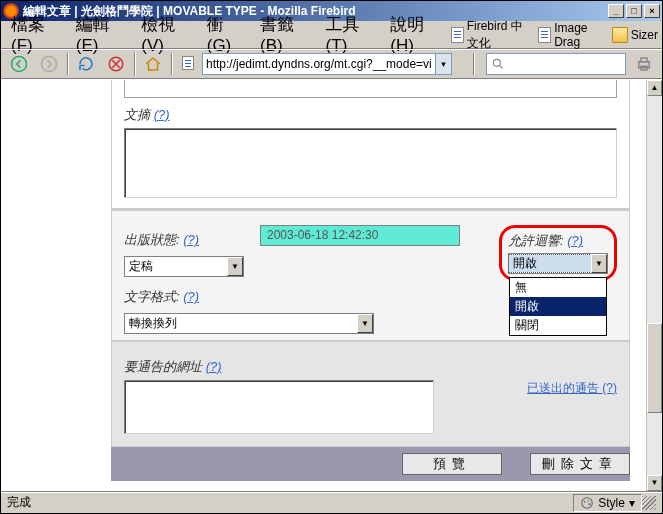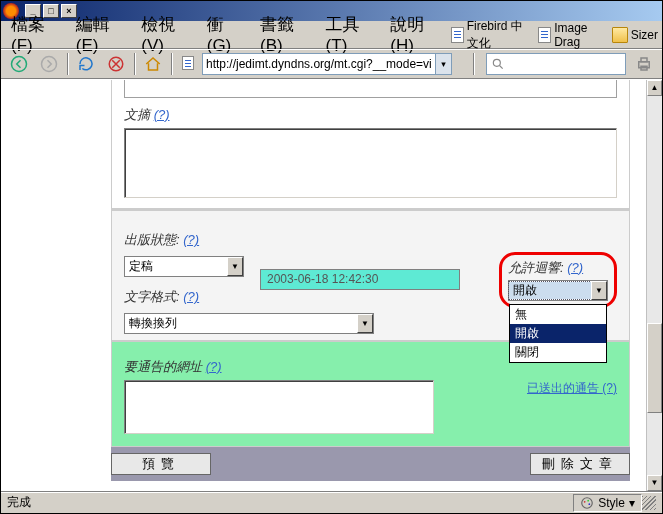--- a/index.html
+++ b/index.html
@@ -68,6 +68,7 @@
 <div class="window">
   <div class="titlebar">
     <span class="icon"></span>
+    <span class="title">編輯文章 | 光劍格鬥學院 | MOVABLE TYPE - Mozilla Firebird</span>
     <span class="winbtn">_</span>
     <span class="winbtn">□</span>
     <span class="winbtn">×</span>

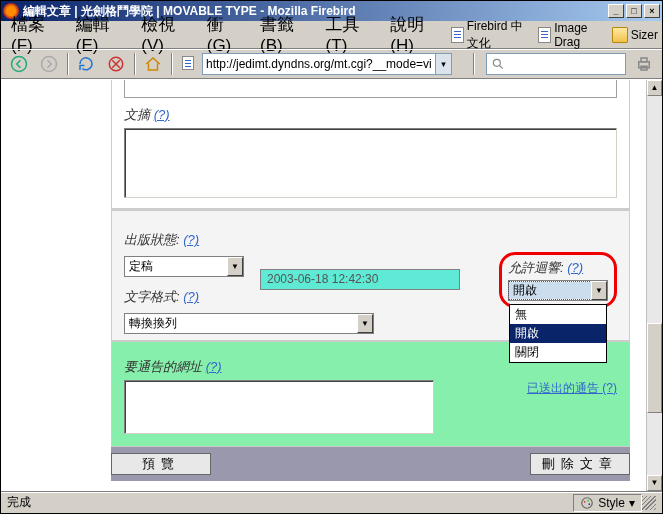--- a/index.html
+++ b/index.html
@@ -39,7 +39,7 @@
 .fieldlabel { font-size: 13px; color: #333; margin: 6px 0 4px 0; font-style: italic; }
 .fieldlabel .help { color: #36c; text-decoration: underline; cursor: help; }
 .ta { width: 100%; height: 70px; border: 1px solid #808080; border-right-color: #d4d0c8; border-bottom-color: #d4d0c8; box-shadow: inset 1px 1px 0 #404040; background: #fff; }
-.pubrow { display: flex; padding: 14px 12px 6px 12px; background: #f4f4f4; border-left: 1px solid #ccc; border-right: 1px solid #ccc; gap: 16px; align-items: center; }
+.pubrow { display: flex; padding: 14px 12px 6px 12px; background: #f4f4f4; border-left: 1px solid #ccc; border-right: 1px solid #ccc; gap: 16px; }
 .pubcol { display: flex; flex-direction: column; gap: 3px; }
 .selectbox { border: 1px solid #808080; background: #fff; height: 21px; display: flex; align-items: center; }
 .selectbox .sval { flex: 1; padding: 0 4px; font-size: 12px; }

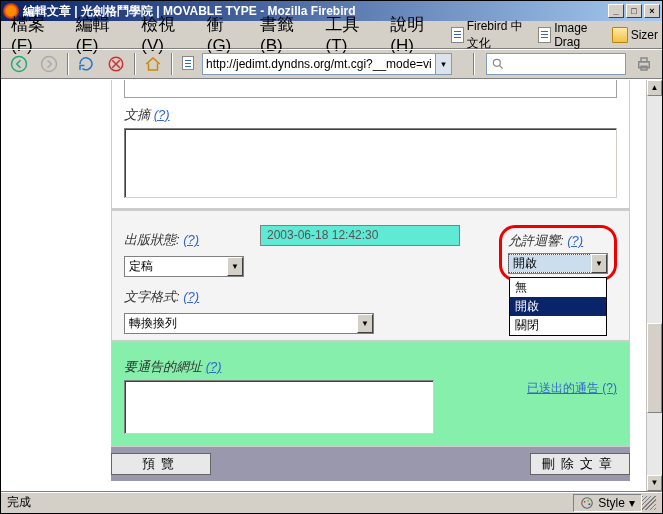--- a/index.html
+++ b/index.html
@@ -50,7 +50,7 @@
 .dropdown-list { position: absolute; top: 23px; left: 0; right: 0; background: #fff; border: 1px solid #000; z-index: 5; }
 .dropdown-list .dop { padding: 1px 5px; font-size: 12px; }
 .dropdown-list .dop.selected { background: #0a246a; color: #fff; }
-.ann-row { display: flex; background: #86efac; border: 1px solid #ccc; border-top: 2px solid #ccc; padding: 10px 12px 12px 12px; margin-top: 0; }
+.ann-row { display: flex; background: #e5e5e5; border: 1px solid #ccc; border-top: 2px solid #ccc; padding: 10px 12px 12px 12px; margin-top: 0; }
 .ann-left { flex: 1; }
 .ann-right { width: 170px; text-align: right; padding-top: 28px; }
 .ann-right a { color: #36c; text-decoration: underline; font-size: 12px; }

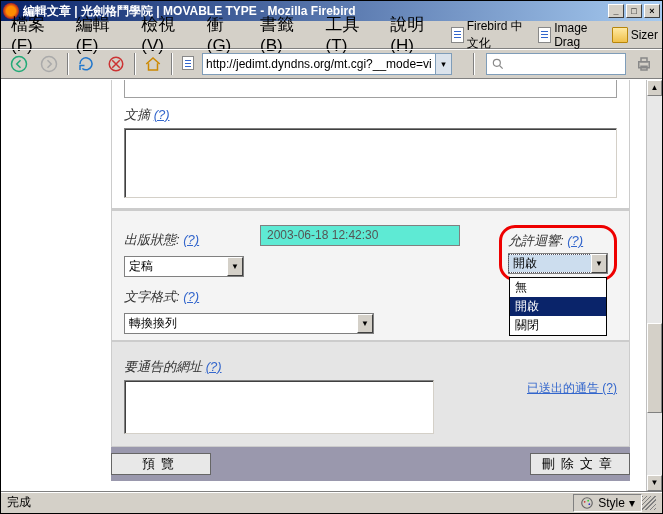--- a/index.html
+++ b/index.html
@@ -54,7 +54,7 @@
 .ann-left { flex: 1; }
 .ann-right { width: 170px; text-align: right; padding-top: 28px; }
 .ann-right a { color: #36c; text-decoration: underline; font-size: 12px; }
-.actionbar { background: #9a98ad; padding: 6px 0; display: flex; justify-content: space-between; gap: 28px; }
+.actionbar { background: #9a98ad; padding: 6px 0; display: flex; justify-content: flex-end; gap: 28px; }
 .abtn { width: 100px; height: 22px; background: #e8e8e8; border: 1px solid #666; font-size: 13px; display: flex; align-items: center; justify-content: center; letter-spacing: 6px; }
 .footer-link { text-align: right; padding: 8px 14px; font-size: 12px; }
 .statusbar { height: 22px; background: #d4d0c8; border-top: 1px solid #808080; display: flex; align-items: center; padding: 0 6px; box-shadow: inset 0 1px 0 #fff; }

